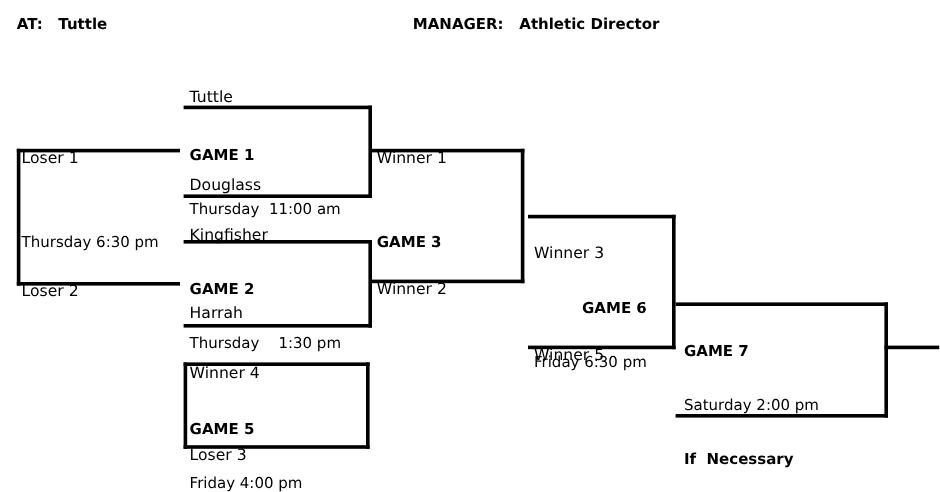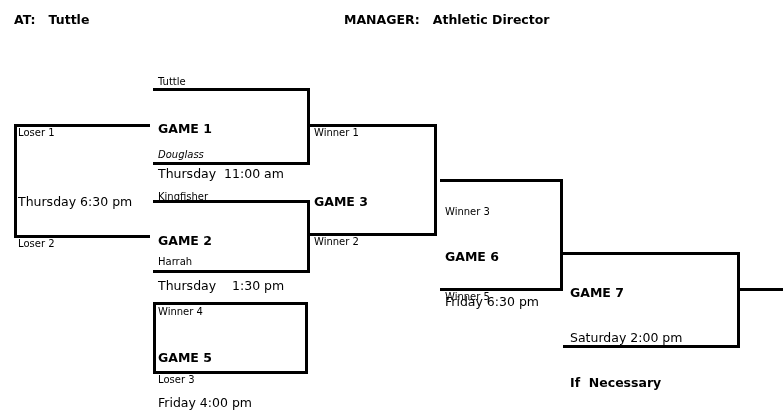--- a/index.html
+++ b/index.html
@@ -31,7 +31,7 @@
   
   .slot {
     position: absolute;
-    font-size: 10px;
+    font-size: 13px;
     font-weight: normal;
     white-space: pre;
     line-height: 14px;

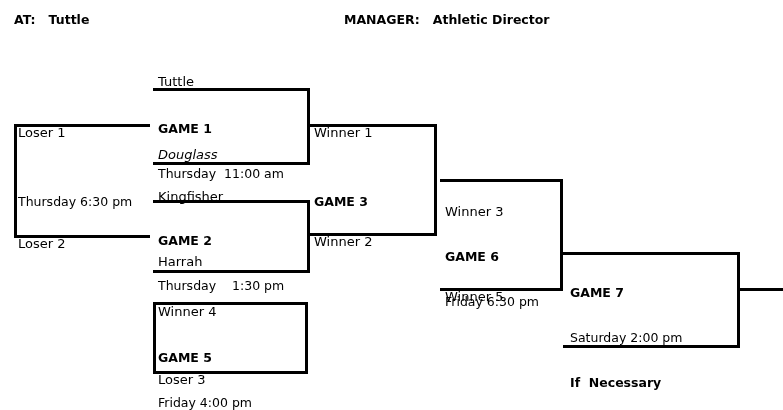--- a/index.html
+++ b/index.html
@@ -101,7 +101,7 @@
     <span class="gtime">Thursday  11:00 am</span>
   </div>
 
-  <div class="slot" style="left:158px; top:148px;font-style:italic;">Douglass</div>
+  <div class="slot" style="left:158px; top:148px;">Douglass</div>
 
   <div class="hline" style="left:153px; top:200px; width:157px;"></div>
   <div class="hline" style="left:153px; top:270px; width:157px;"></div>

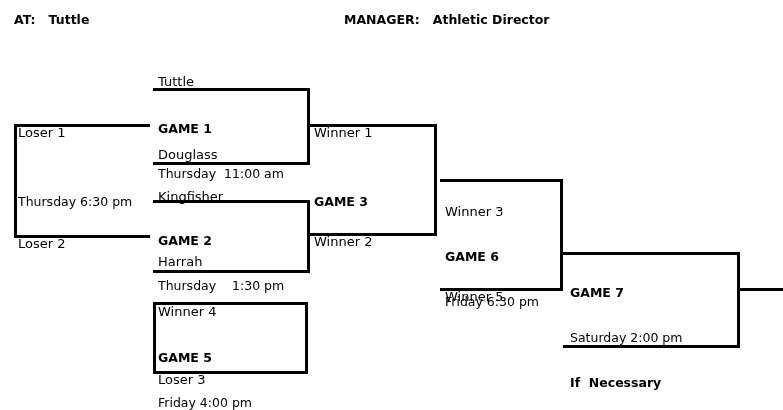--- a/index.html
+++ b/index.html
@@ -148,7 +148,7 @@
 
   <div class="slot" style="left:445px; top:181px;margin-top:24px;">Winner 3</div>
 
-  <div class="game" style="left:445px; top:219px;">
+  <div class="game" style="left:445px; top:219px;text-align:right;">
     <span class="gname">GAME 6</span>
     <span class="gtime">Friday 6:30 pm</span>
   </div>

